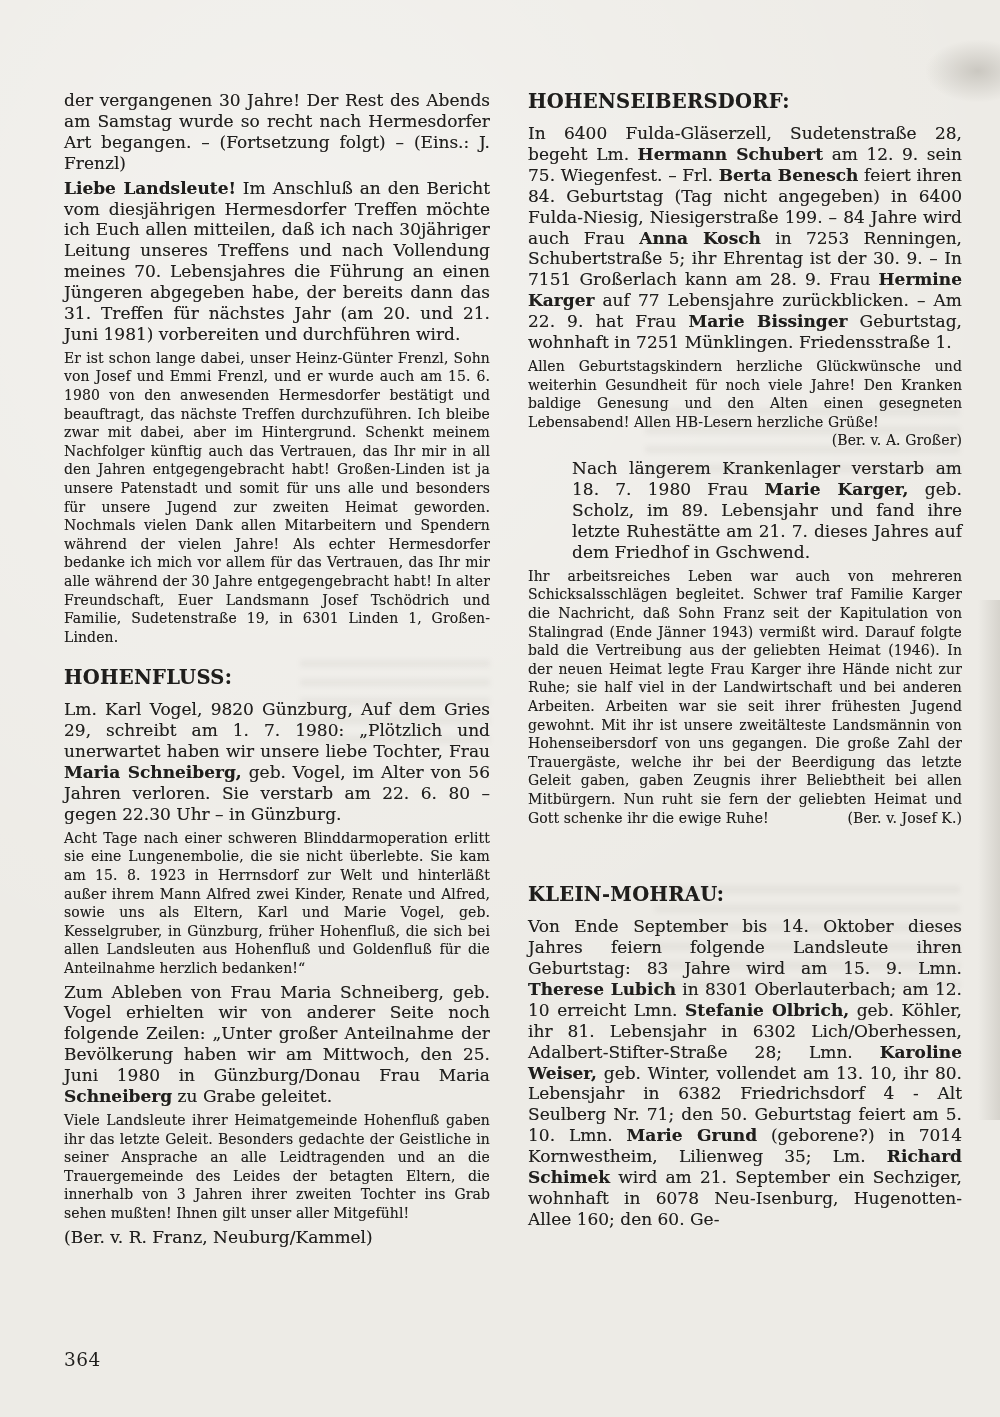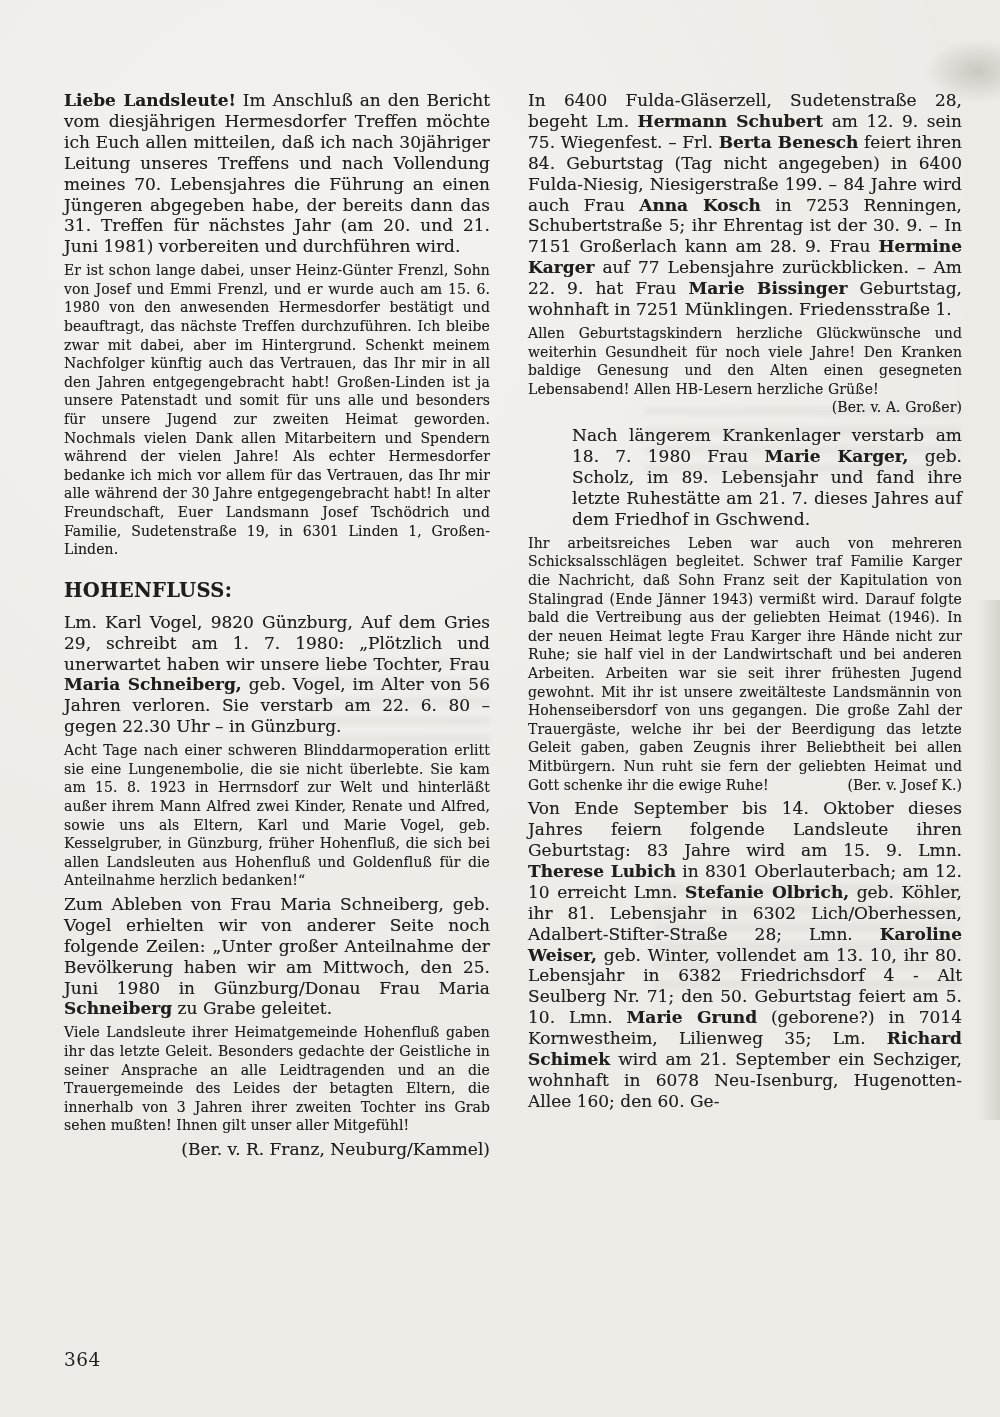--- a/index.html
+++ b/index.html
@@ -54,6 +54,7 @@
 
   <div class="columns">
     <div class="col left">
+        <p class="body"><span>der vergangenen 30 Jahre! Der Rest des Abends am Samstag wurde so recht nach Hermesdorfer Art begangen. – (Fortsetzung folgt) – (Eins.: J. Frenzl)</span></p>
         <p class="body"><b>Liebe Landsleute!</b><span> Im Anschluß an den Bericht vom diesjährigen Hermesdorfer Treffen möchte ich Euch allen mitteilen, daß ich nach 30jähriger Leitung unseres Treffens und nach Vollendung meines 70. Lebensjahres die Führung an einen Jüngeren abgegeben habe, der bereits dann das 31. Treffen für nächstes Jahr (am 20. und 21. Juni 1981) vorbereiten und durchführen wird.</span></p>
         <p class="fine"><span>Er ist schon lange dabei, unser Heinz-Günter Frenzl, Sohn von Josef und Emmi Frenzl, und er wurde auch am 15. 6. 1980 von den anwesenden Hermesdorfer bestätigt und beauftragt, das nächste Treffen durchzuführen. Ich bleibe zwar mit dabei, aber im Hintergrund. Schenkt meinem Nachfolger künftig auch das Vertrauen, das Ihr mir in all den Jahren entgegengebracht habt! Großen-Linden ist ja unsere Patenstadt und somit für uns alle und besonders für unsere Jugend zur zweiten Heimat geworden. Nochmals vielen Dank allen Mitarbeitern und Spendern während der vielen Jahre! Als echter Hermesdorfer bedanke ich mich vor allem für das Vertrauen, das Ihr mir alle während der 30 Jahre entgegengebracht habt! In alter Freundschaft, Euer Landsmann Josef Tschödrich und Familie, Sudetenstraße 19, in 6301 Linden 1, Großen-Linden.</span></p>
         <h2 class="heading"><span>HOHENFLUSS:</span></h2>

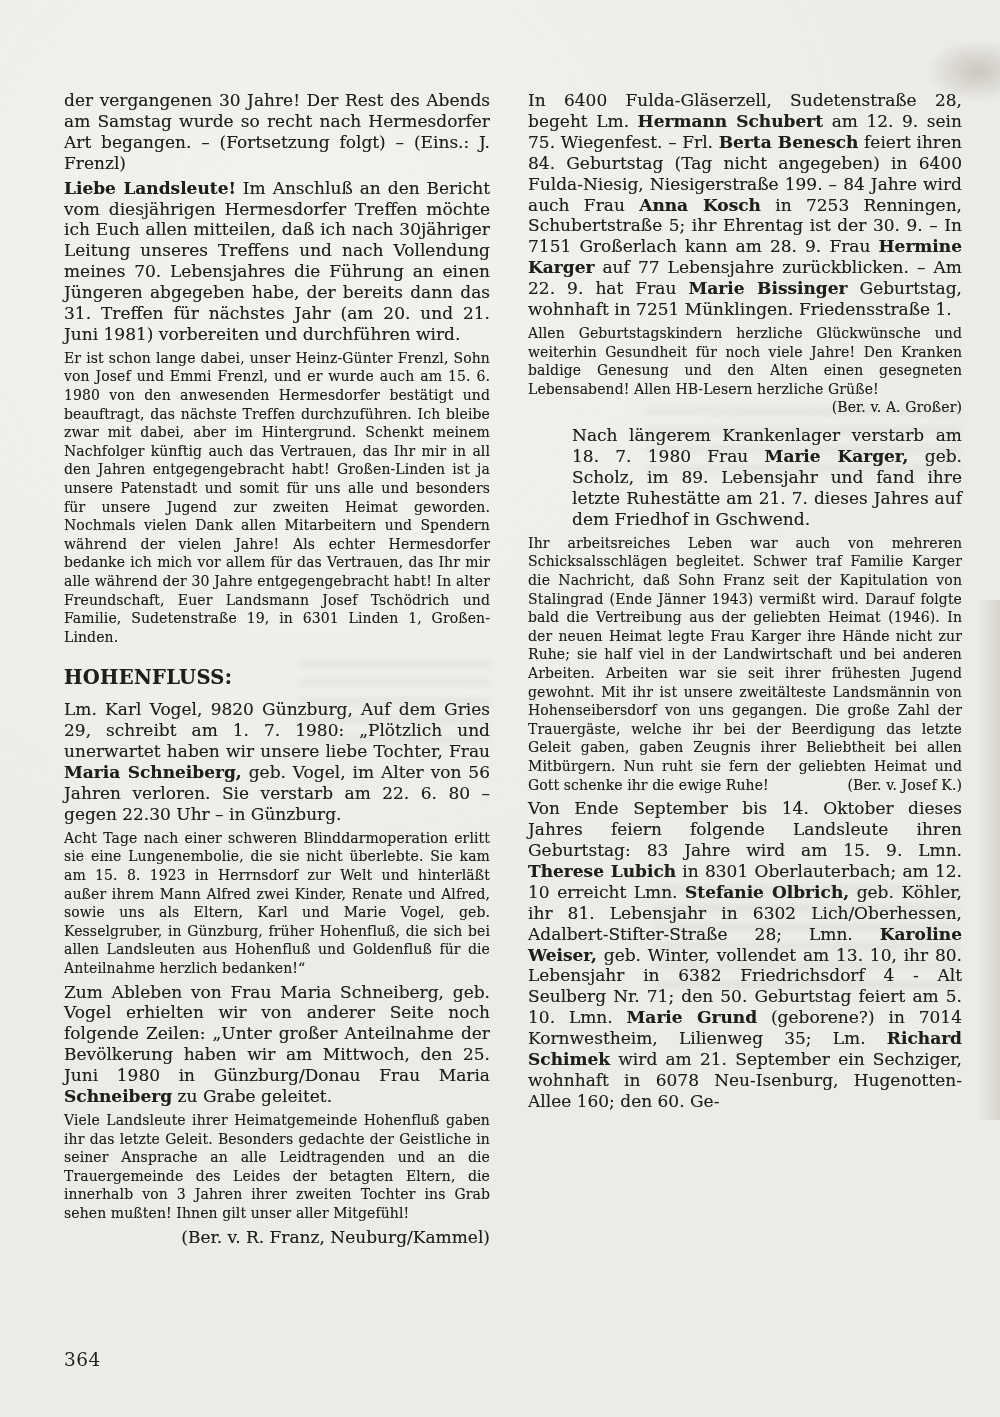--- a/index.html
+++ b/index.html
@@ -65,6 +65,7 @@
         <p class="body byline-line"><span>(Ber. v. R. Franz, Neuburg/Kammel)</span></p>
       </div>
     <div class="col right">
+        <h2 class="heading"><span>HOHENSEIBERSDORF:</span></h2>
         <p class="body"><span>In 6400 Fulda-Gläserzell, Sudetenstraße 28, begeht Lm. </span><b>Hermann Schubert</b><span> am 12. 9. sein 75. Wiegenfest. – Frl. </span><b>Berta Benesch</b><span> feiert ihren 84. Geburtstag (Tag nicht angegeben) in 6400 Fulda-Niesig, Niesigerstraße 199. – 84 Jahre wird auch Frau </span><b>Anna Kosch</b><span> in 7253 Renningen, Schubertstraße 5; ihr Ehrentag ist der 30. 9. – In 7151 Großerlach kann am 28. 9. Frau </span><b>Hermine Karger</b><span> auf 77 Lebensjahre zurückblicken. – Am 22. 9. hat Frau </span><b>Marie Bissinger</b><span> Geburtstag, wohnhaft in 7251 Münklingen. Friedensstraße 1.</span></p>
         <p class="fine"><span>Allen Geburtstagskindern herzliche Glückwünsche und weiterhin Gesundheit für noch viele Jahre! Den Kranken baldige Genesung und den Alten einen gesegneten Lebensabend! Allen HB-Lesern herzliche Grüße!</span><span class="inline-byline">(Ber. v. A. Großer)</span></p>
         <p class="body space-medium"><span>Nach längerem Krankenlager verstarb am 18. 7. 1980 Frau </span><b>Marie Karger,</b><span> geb. Scholz, im 89. Lebensjahr und fand ihre letzte Ruhestätte am 21. 7. dieses Jahres auf dem Friedhof in Gschwend.</span></p>

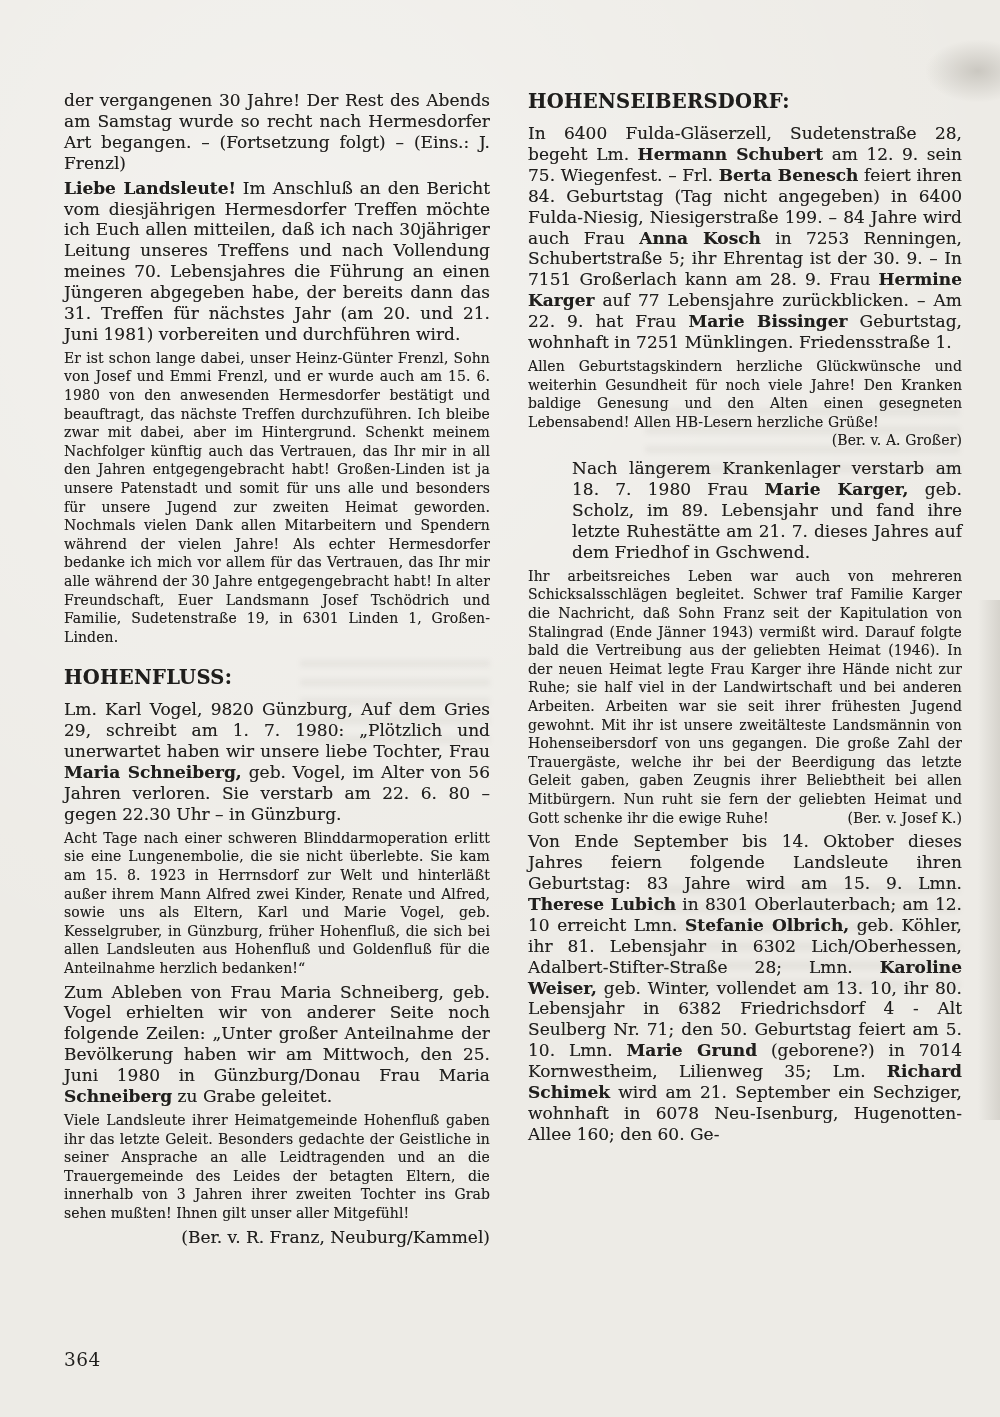--- a/index.html
+++ b/index.html
@@ -70,6 +70,7 @@
         <p class="fine"><span>Allen Geburtstagskindern herzliche Glückwünsche und weiterhin Gesundheit für noch viele Jahre! Den Kranken baldige Genesung und den Alten einen gesegneten Lebensabend! Allen HB-Lesern herzliche Grüße!</span><span class="inline-byline">(Ber. v. A. Großer)</span></p>
         <p class="body space-medium"><span>Nach längerem Krankenlager verstarb am 18. 7. 1980 Frau </span><b>Marie Karger,</b><span> geb. Scholz, im 89. Lebensjahr und fand ihre letzte Ruhestätte am 21. 7. dieses Jahres auf dem Friedhof in Gschwend.</span></p>
         <p class="fine"><span>Ihr arbeitsreiches Leben war auch von mehreren Schicksalsschlägen begleitet. Schwer traf Familie Karger die Nachricht, daß Sohn Franz seit der Kapitulation von Stalingrad (Ende Jänner 1943) vermißt wird. Darauf folgte bald die Vertreibung aus der geliebten Heimat (1946). In der neuen Heimat legte Frau Karger ihre Hände nicht zur Ruhe; sie half viel in der Landwirtschaft und bei anderen Arbeiten. Arbeiten war sie seit ihrer frühesten Jugend gewohnt. Mit ihr ist unsere zweitälteste Landsmännin von Hohenseibersdorf von uns gegangen. Die große Zahl der Trauergäste, welche ihr bei der Beerdigung das letzte Geleit gaben, gaben Zeugnis ihrer Beliebtheit bei allen Mitbürgern. Nun ruht sie fern der geliebten Heimat und Gott schenke ihr die ewige Ruhe!</span><span class="inline-byline">(Ber. v. Josef K.)</span></p>
+        <h2 class="heading space-large"><span>KLEIN-MOHRAU:</span></h2>
         <p class="body"><span>Von Ende September bis 14. Oktober dieses Jahres feiern folgende Landsleute ihren Geburtstag: 83 Jahre wird am 15. 9. Lmn. </span><b>Therese Lubich</b><span> in 8301 Oberlauterbach; am 12. 10 erreicht Lmn. </span><b>Stefanie Olbrich,</b><span> geb. Köhler, ihr 81. Lebensjahr in 6302 Lich/Oberhessen, Adalbert-Stifter-Straße 28; Lmn. </span><b>Karoline Weiser,</b><span> geb. Winter, vollendet am 13. 10, ihr 80. Lebensjahr in 6382 Friedrichsdorf 4 - Alt Seulberg Nr. 71; den 50. Geburtstag feiert am 5. 10. Lmn. </span><b>Marie Grund</b><span> (geborene?) in 7014 Kornwestheim, Lilienweg 35; Lm. </span><b>Richard Schimek</b><span> wird am 21. September ein Sechziger, wohnhaft in 6078 Neu-Isenburg, Hugenotten-Allee 160; den 60. Ge-</span></p>
       </div>
   </div>

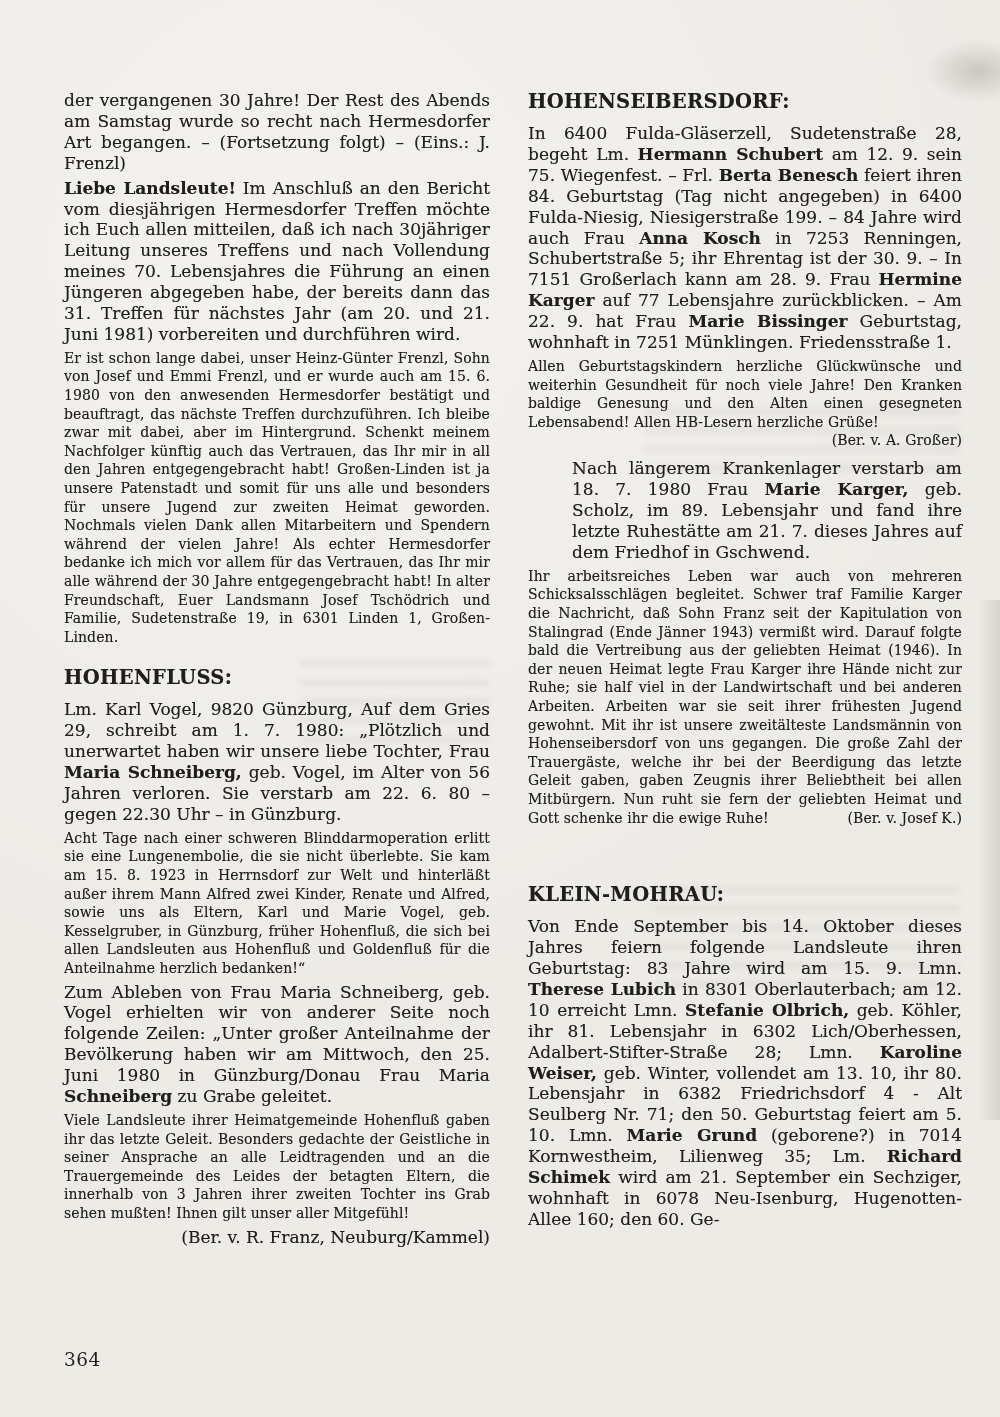--- a/index.html
+++ b/index.html
@@ -26,7 +26,7 @@
   .col > :first-child{margin-top:0;}
   .space-large{margin-top:56px !important;}
   .space-medium{margin-top:27px !important;margin-left:44px;}
-  .byline-line{text-align:right;}
+  .byline-line{}
   .inline-byline{float:right;padding-left:10px;}
   b{font-weight:bold;}
   .footer{position:absolute;left:64px;top:1349px;font-size:18.5px;letter-spacing:.5px;}

